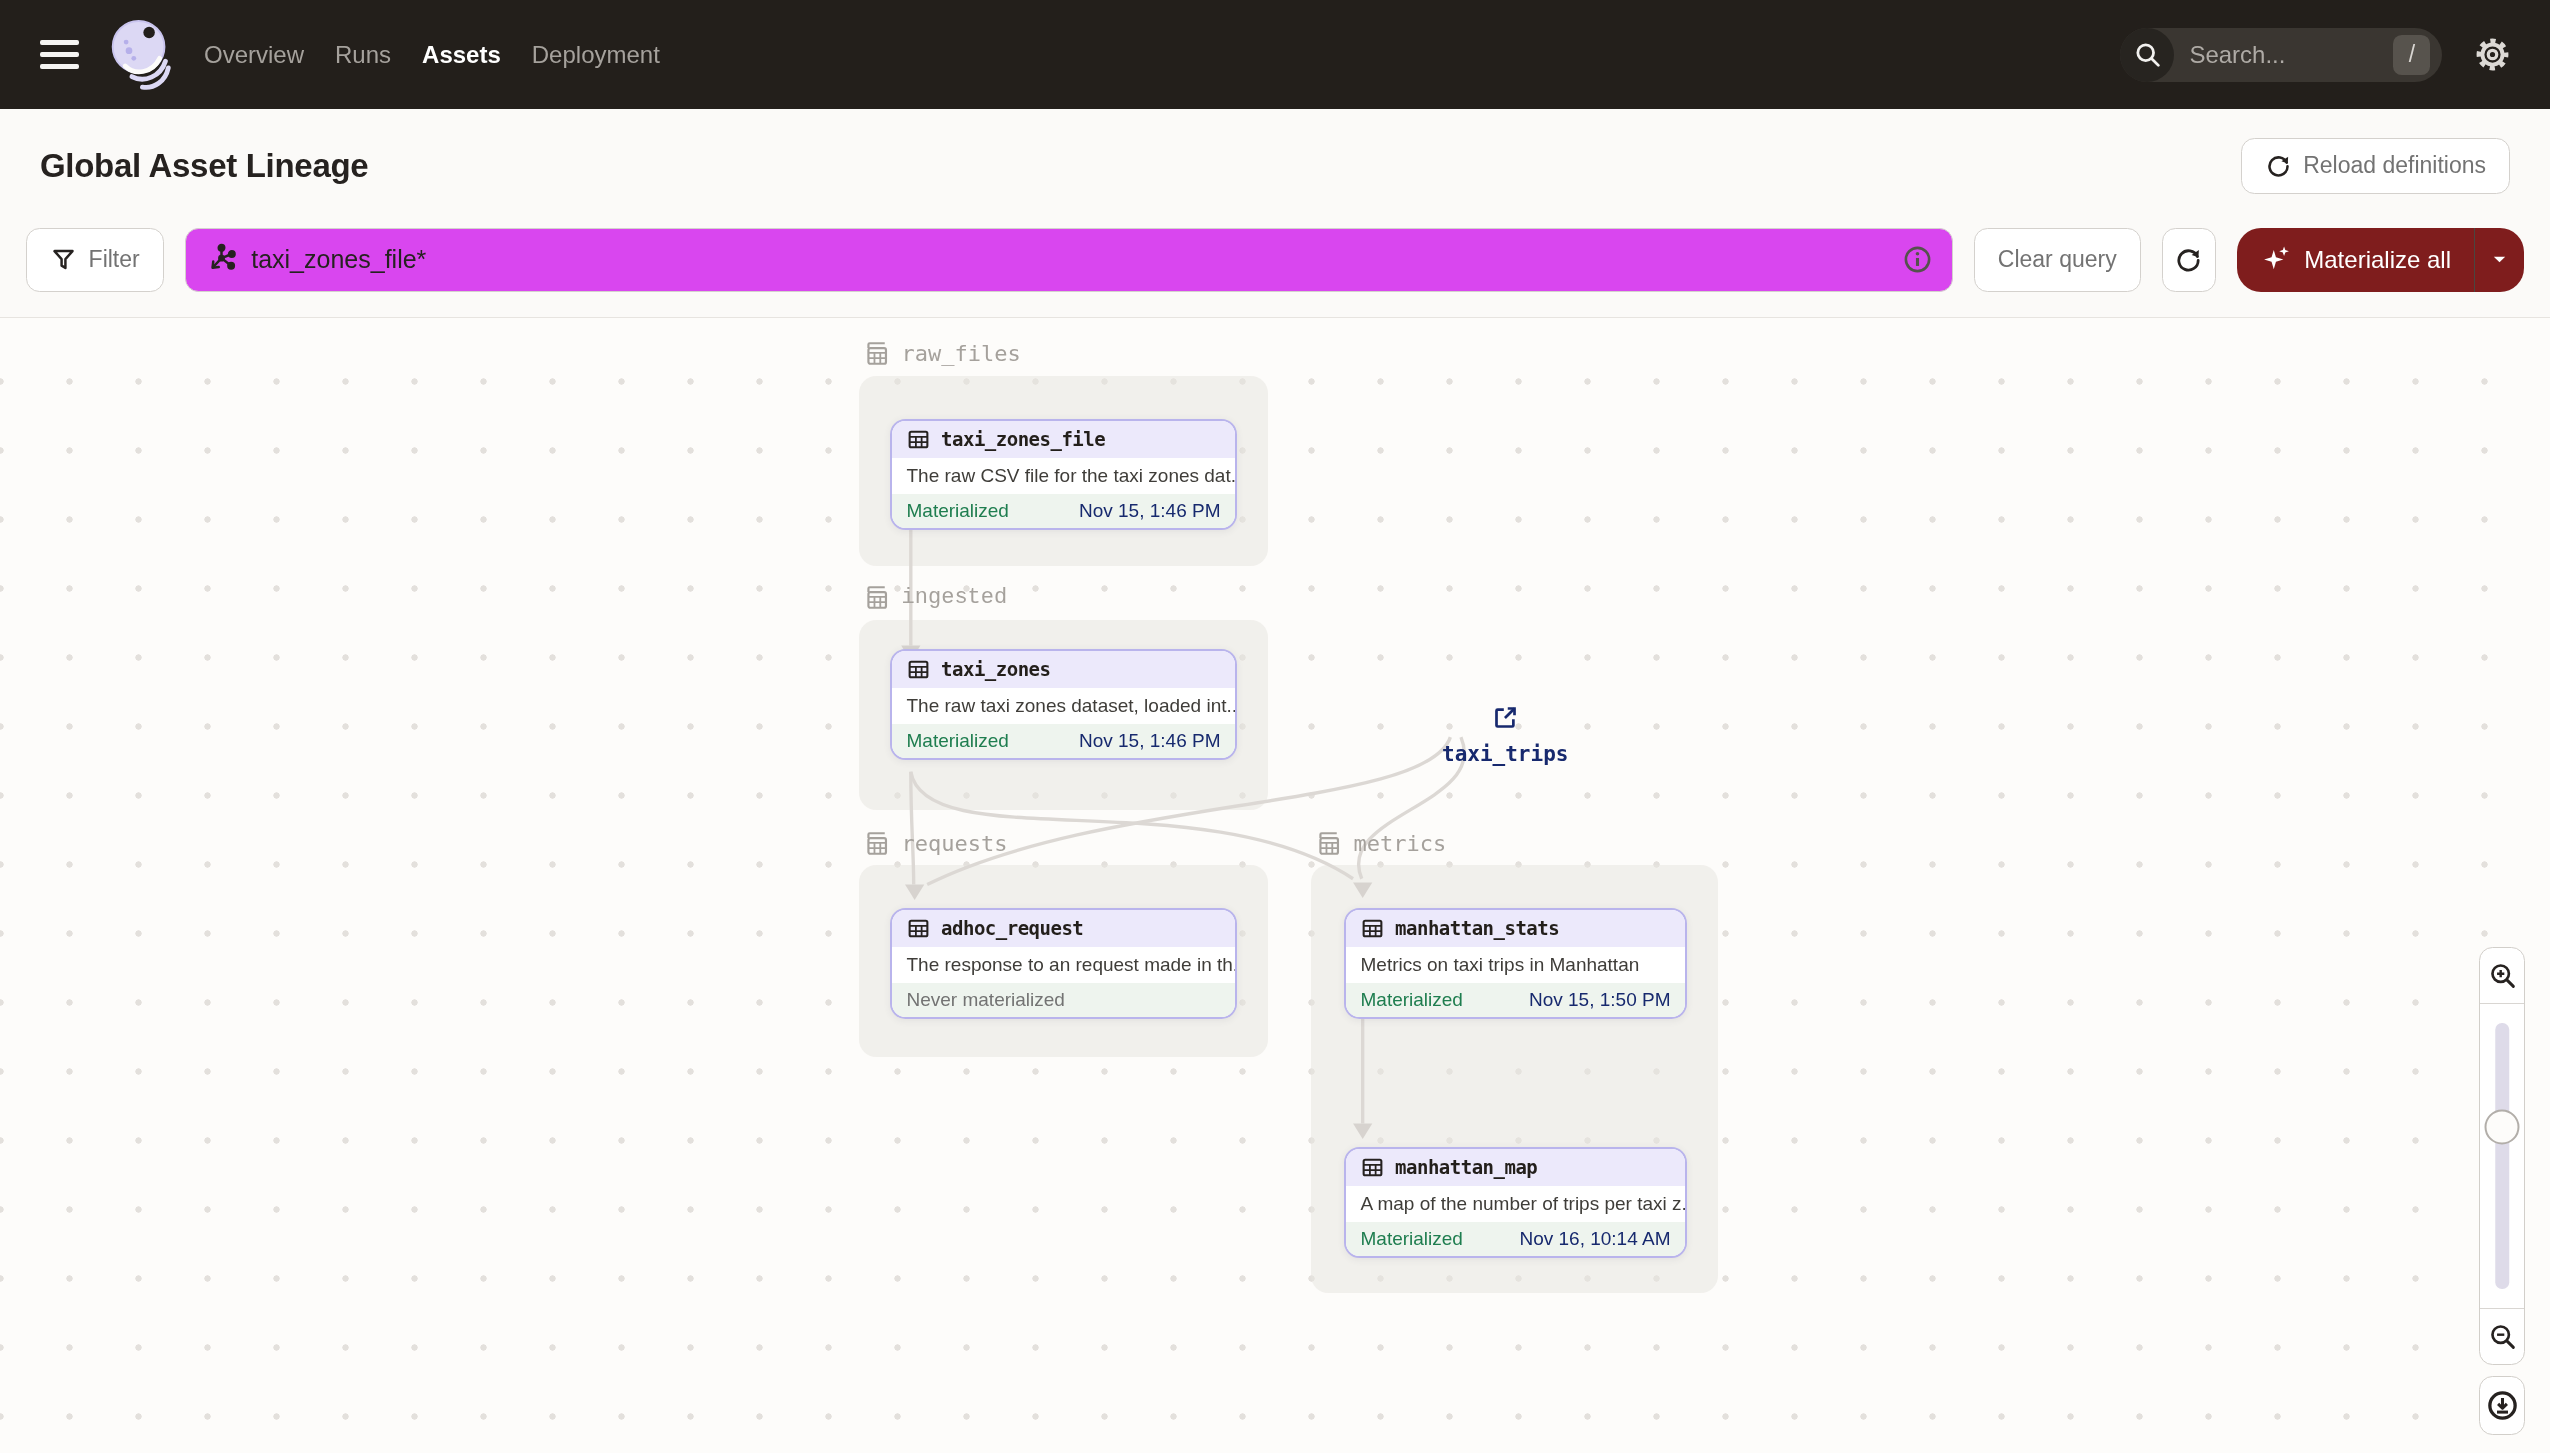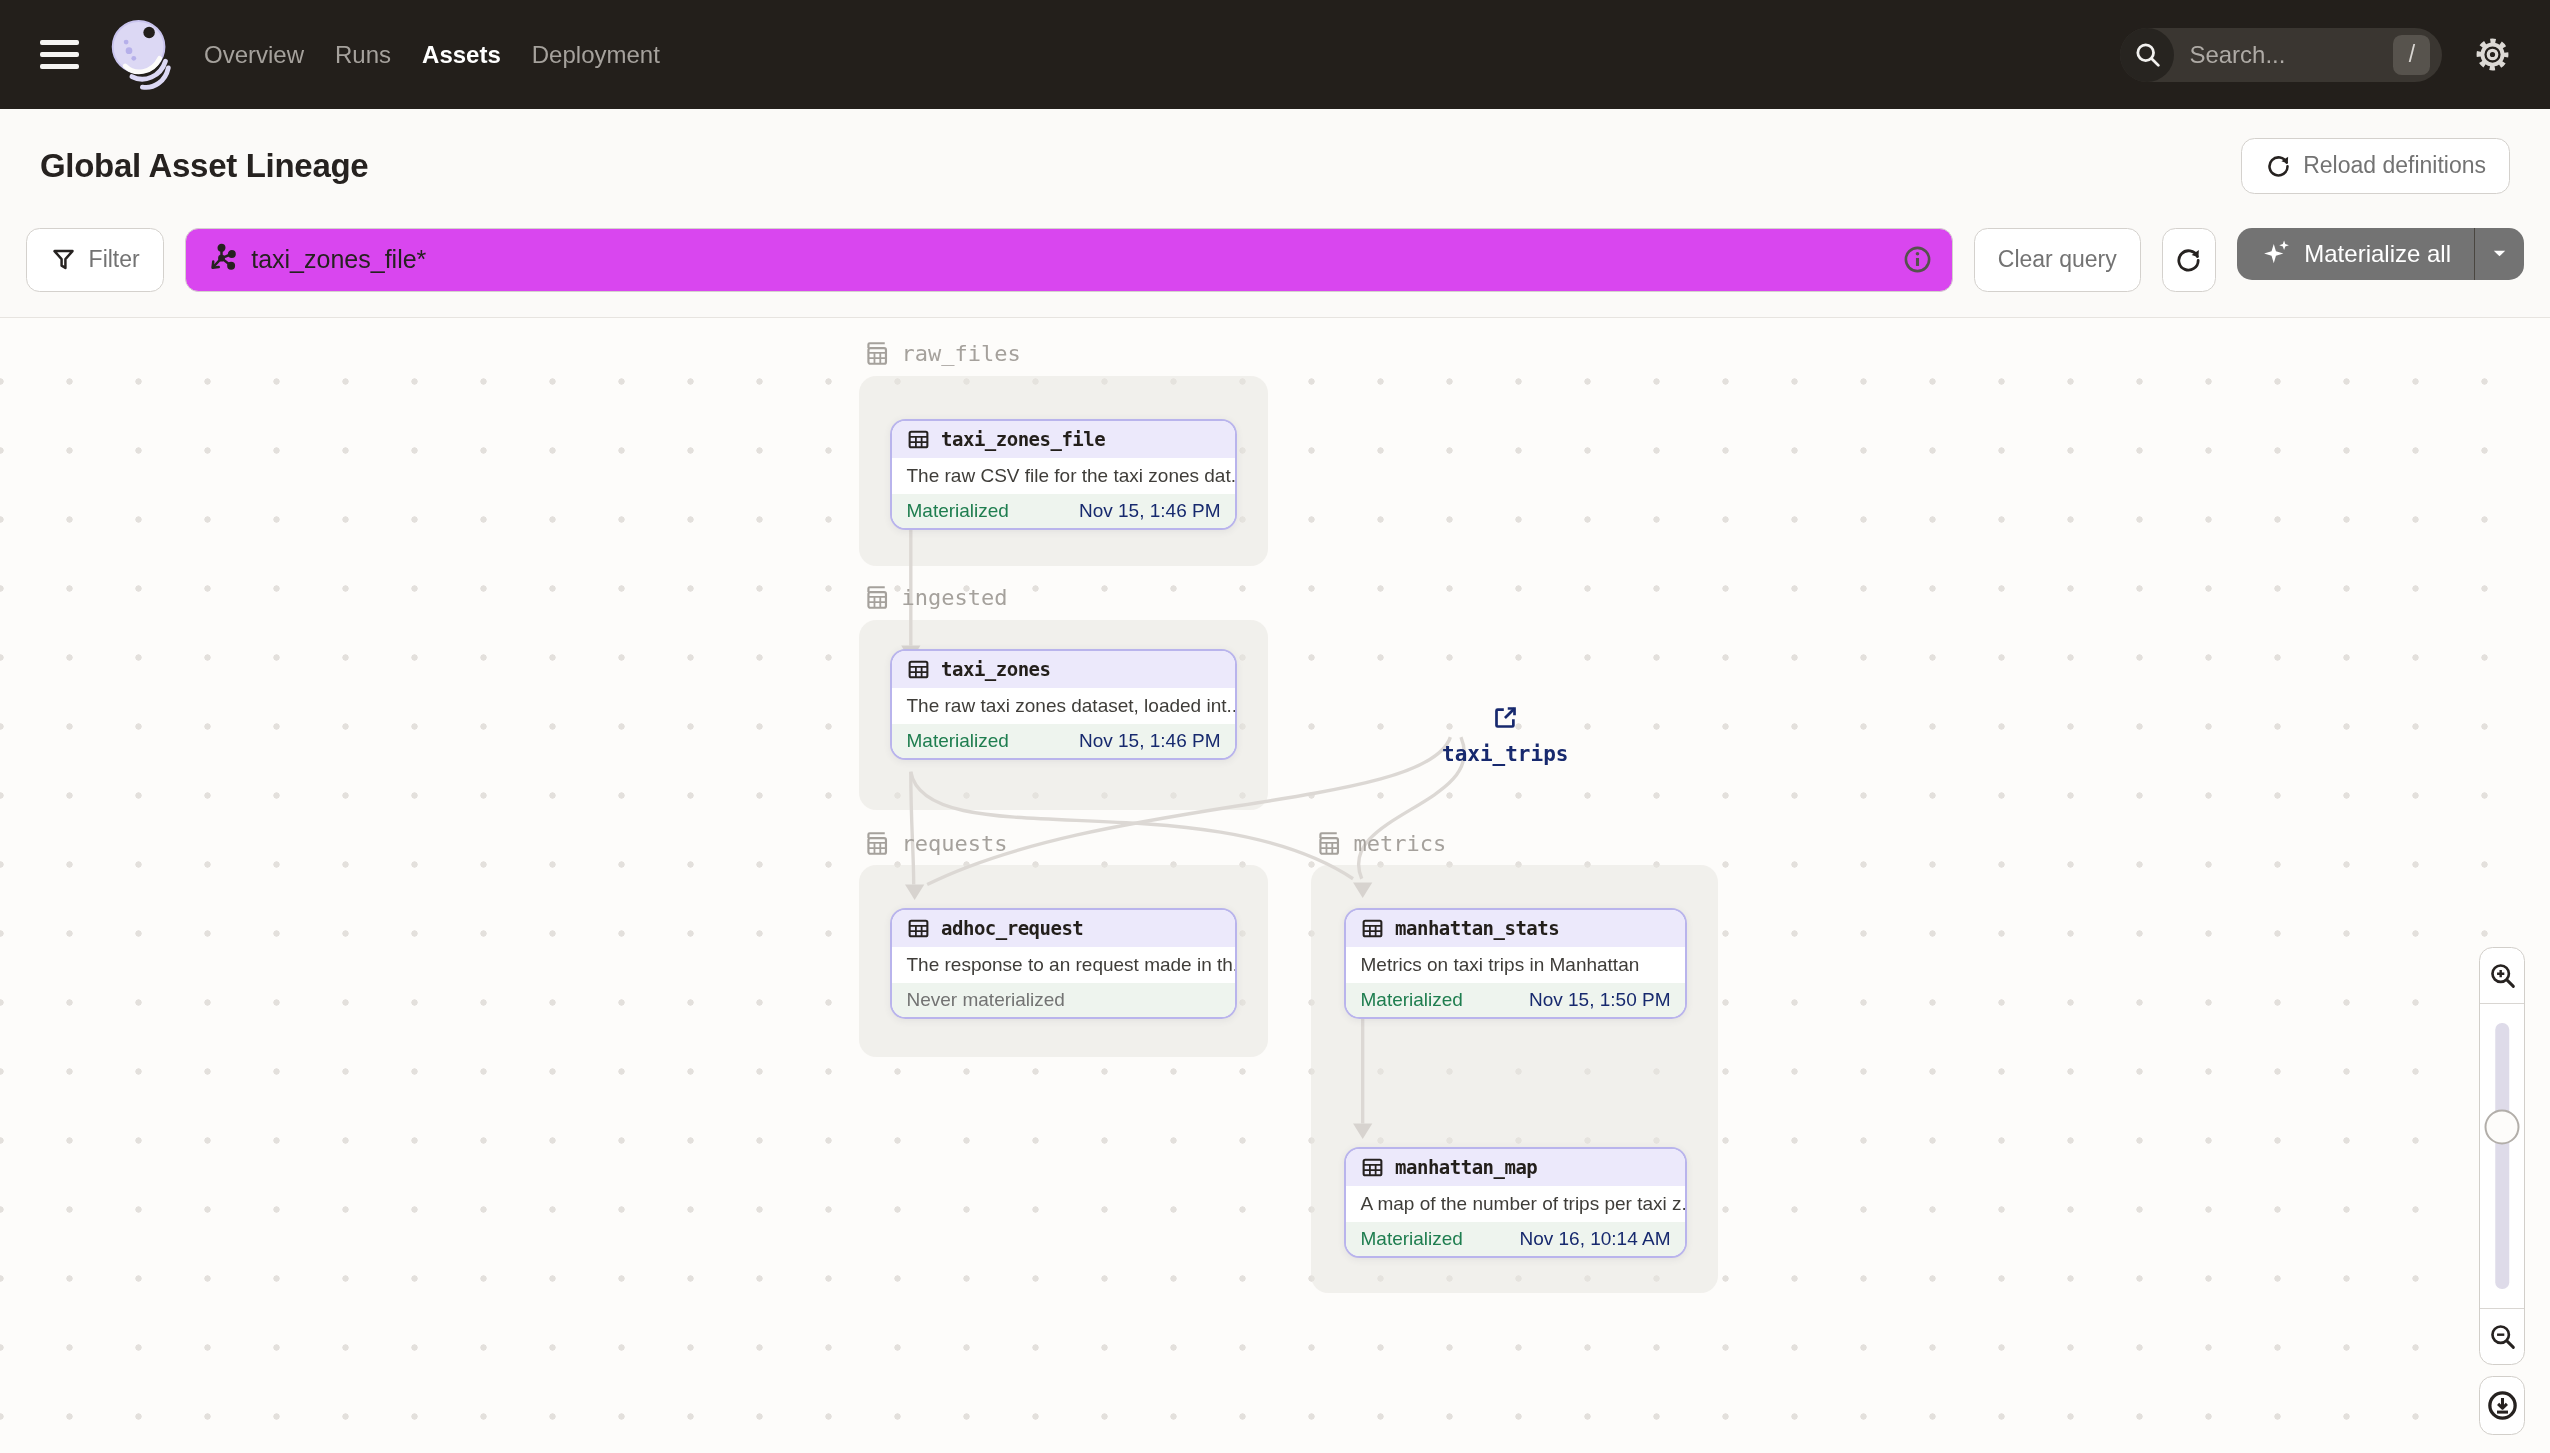--- a/index.html
+++ b/index.html
@@ -44,8 +44,8 @@
     cursor:text; }
   .queryinput .qtext { font-size:25px; color:#262220; flex:1; }
   .iconbtn { width:54px; justify-content:center; padding:0; }
-  .btn-dark { background:#737373; color:#fff; border:none; border-radius:15px;
-    height:52px; display:inline-flex; align-items:stretch; cursor:pointer; }
+  .btn-dark { background:#7f1d1d; color:#fff; border:none; border-radius:24px;
+    height:64px; display:inline-flex; align-items:stretch; cursor:pointer; }
   .btn-dark .main { display:flex; align-items:center; gap:11.6px; padding:0 23px;
     font-size:24px; }
   .btn-dark .caret { width:50px; display:flex; align-items:center;

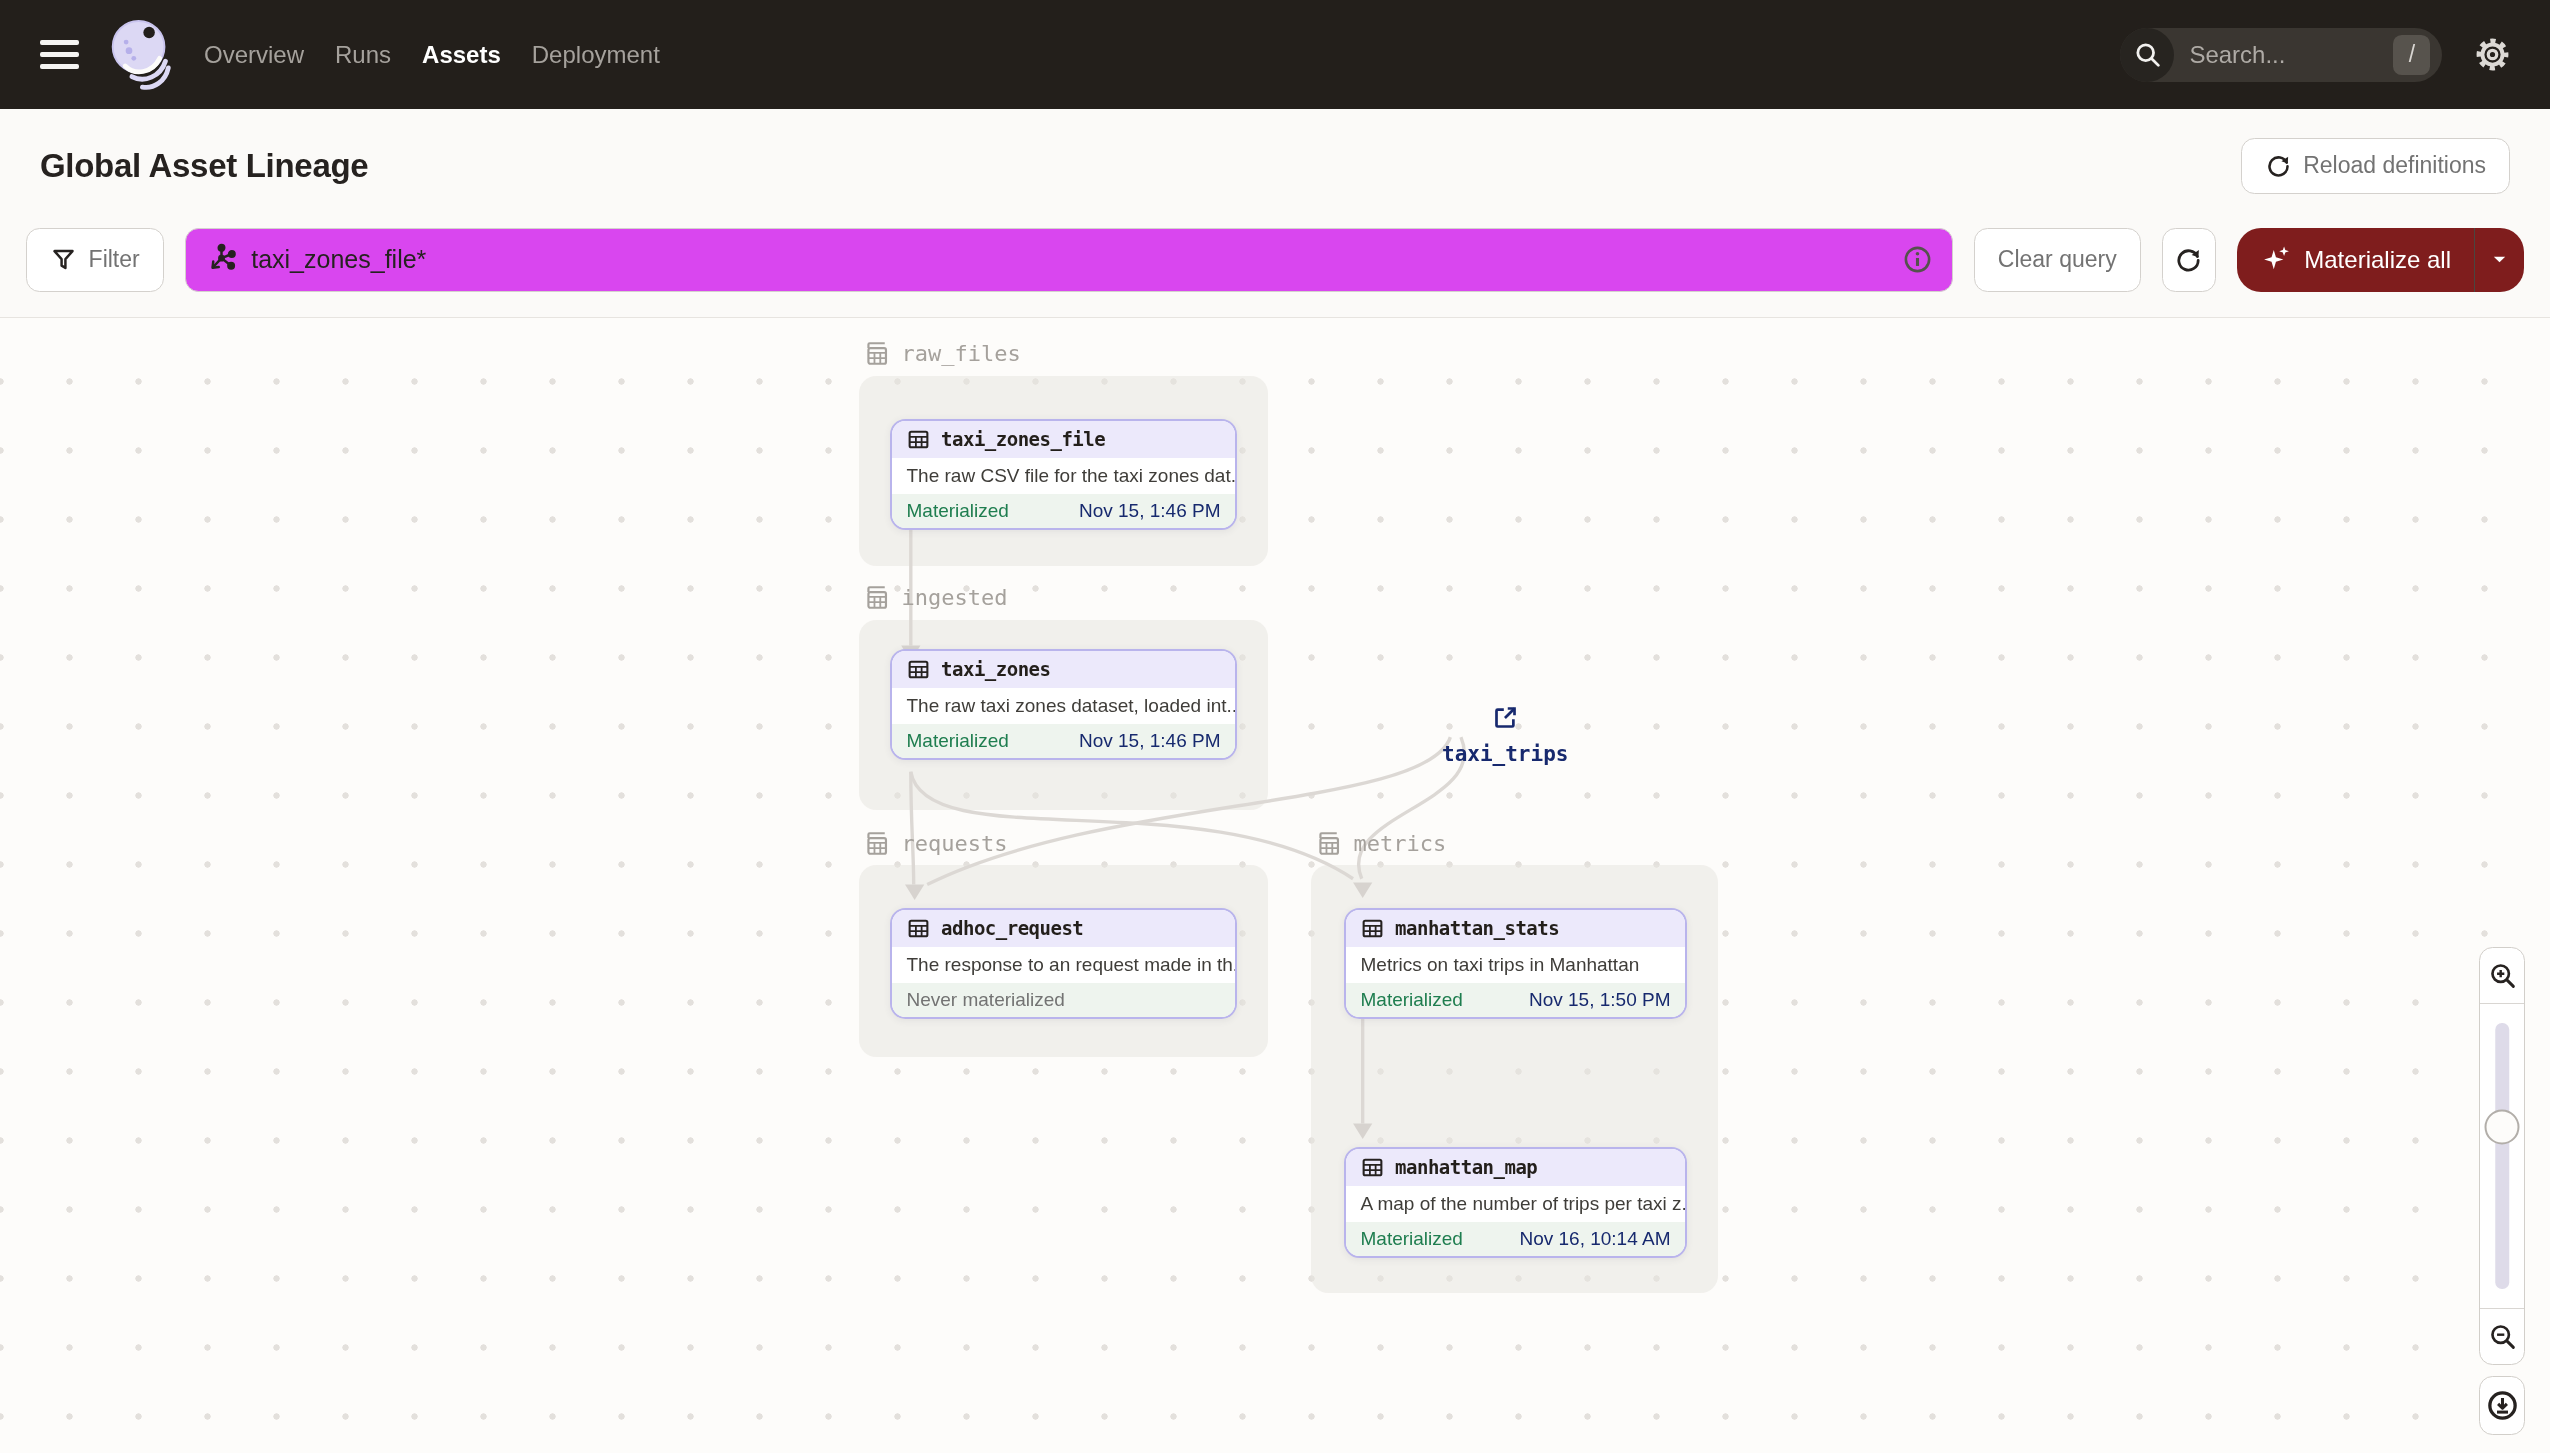--- a/index.html
+++ b/index.html
@@ -245,7 +245,7 @@
       </svg>
       <span>raw_files</span>
     </div>
-    <div class="group-label" style="left:863px; top:265px;">
+    <div class="group-label" style="left:863px; top:265px;font-family:Liberation Mono, monospace;">
       <svg width="29" height="29" viewBox="0 0 24 24">
         <path d="M4.5 7.5 V4.5 a1 1 0 0 1 1 -1 H18" fill="none" stroke="#a5a19c" stroke-width="1.8"></path>
         <rect x="4.5" y="7.5" width="14.5" height="13" rx="1.5" fill="none" stroke="#a5a19c" stroke-width="1.8"></rect>

